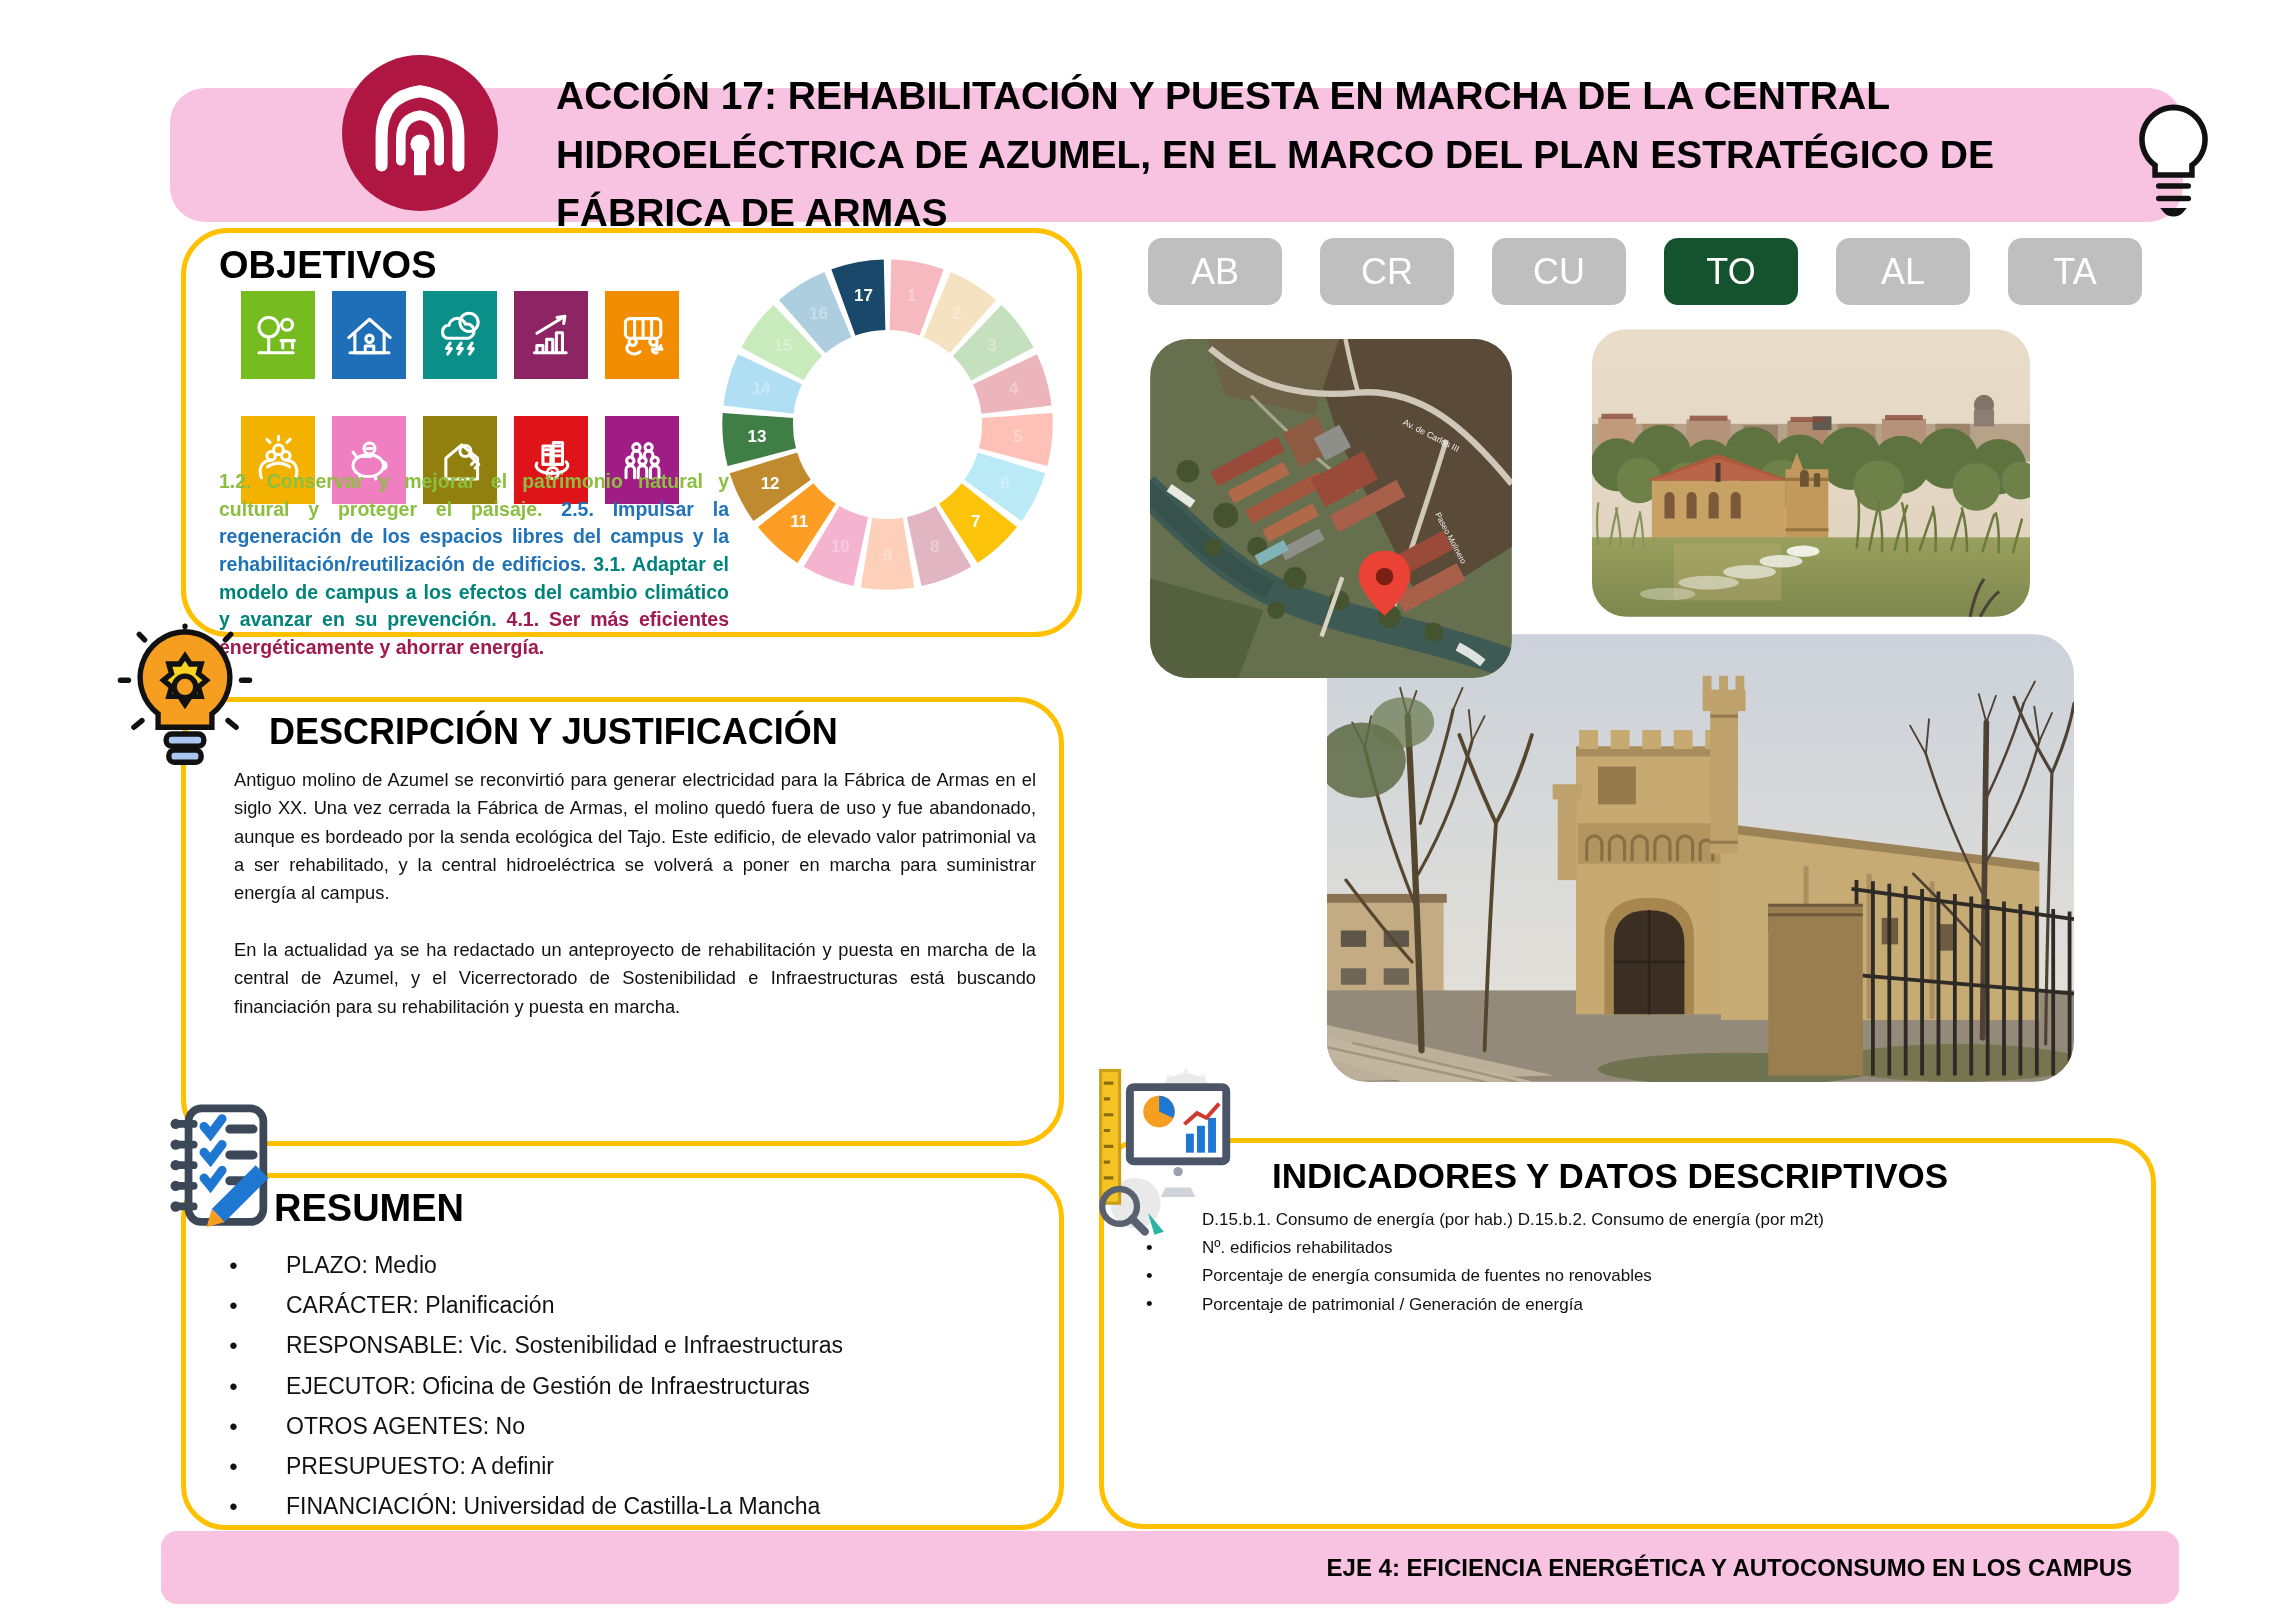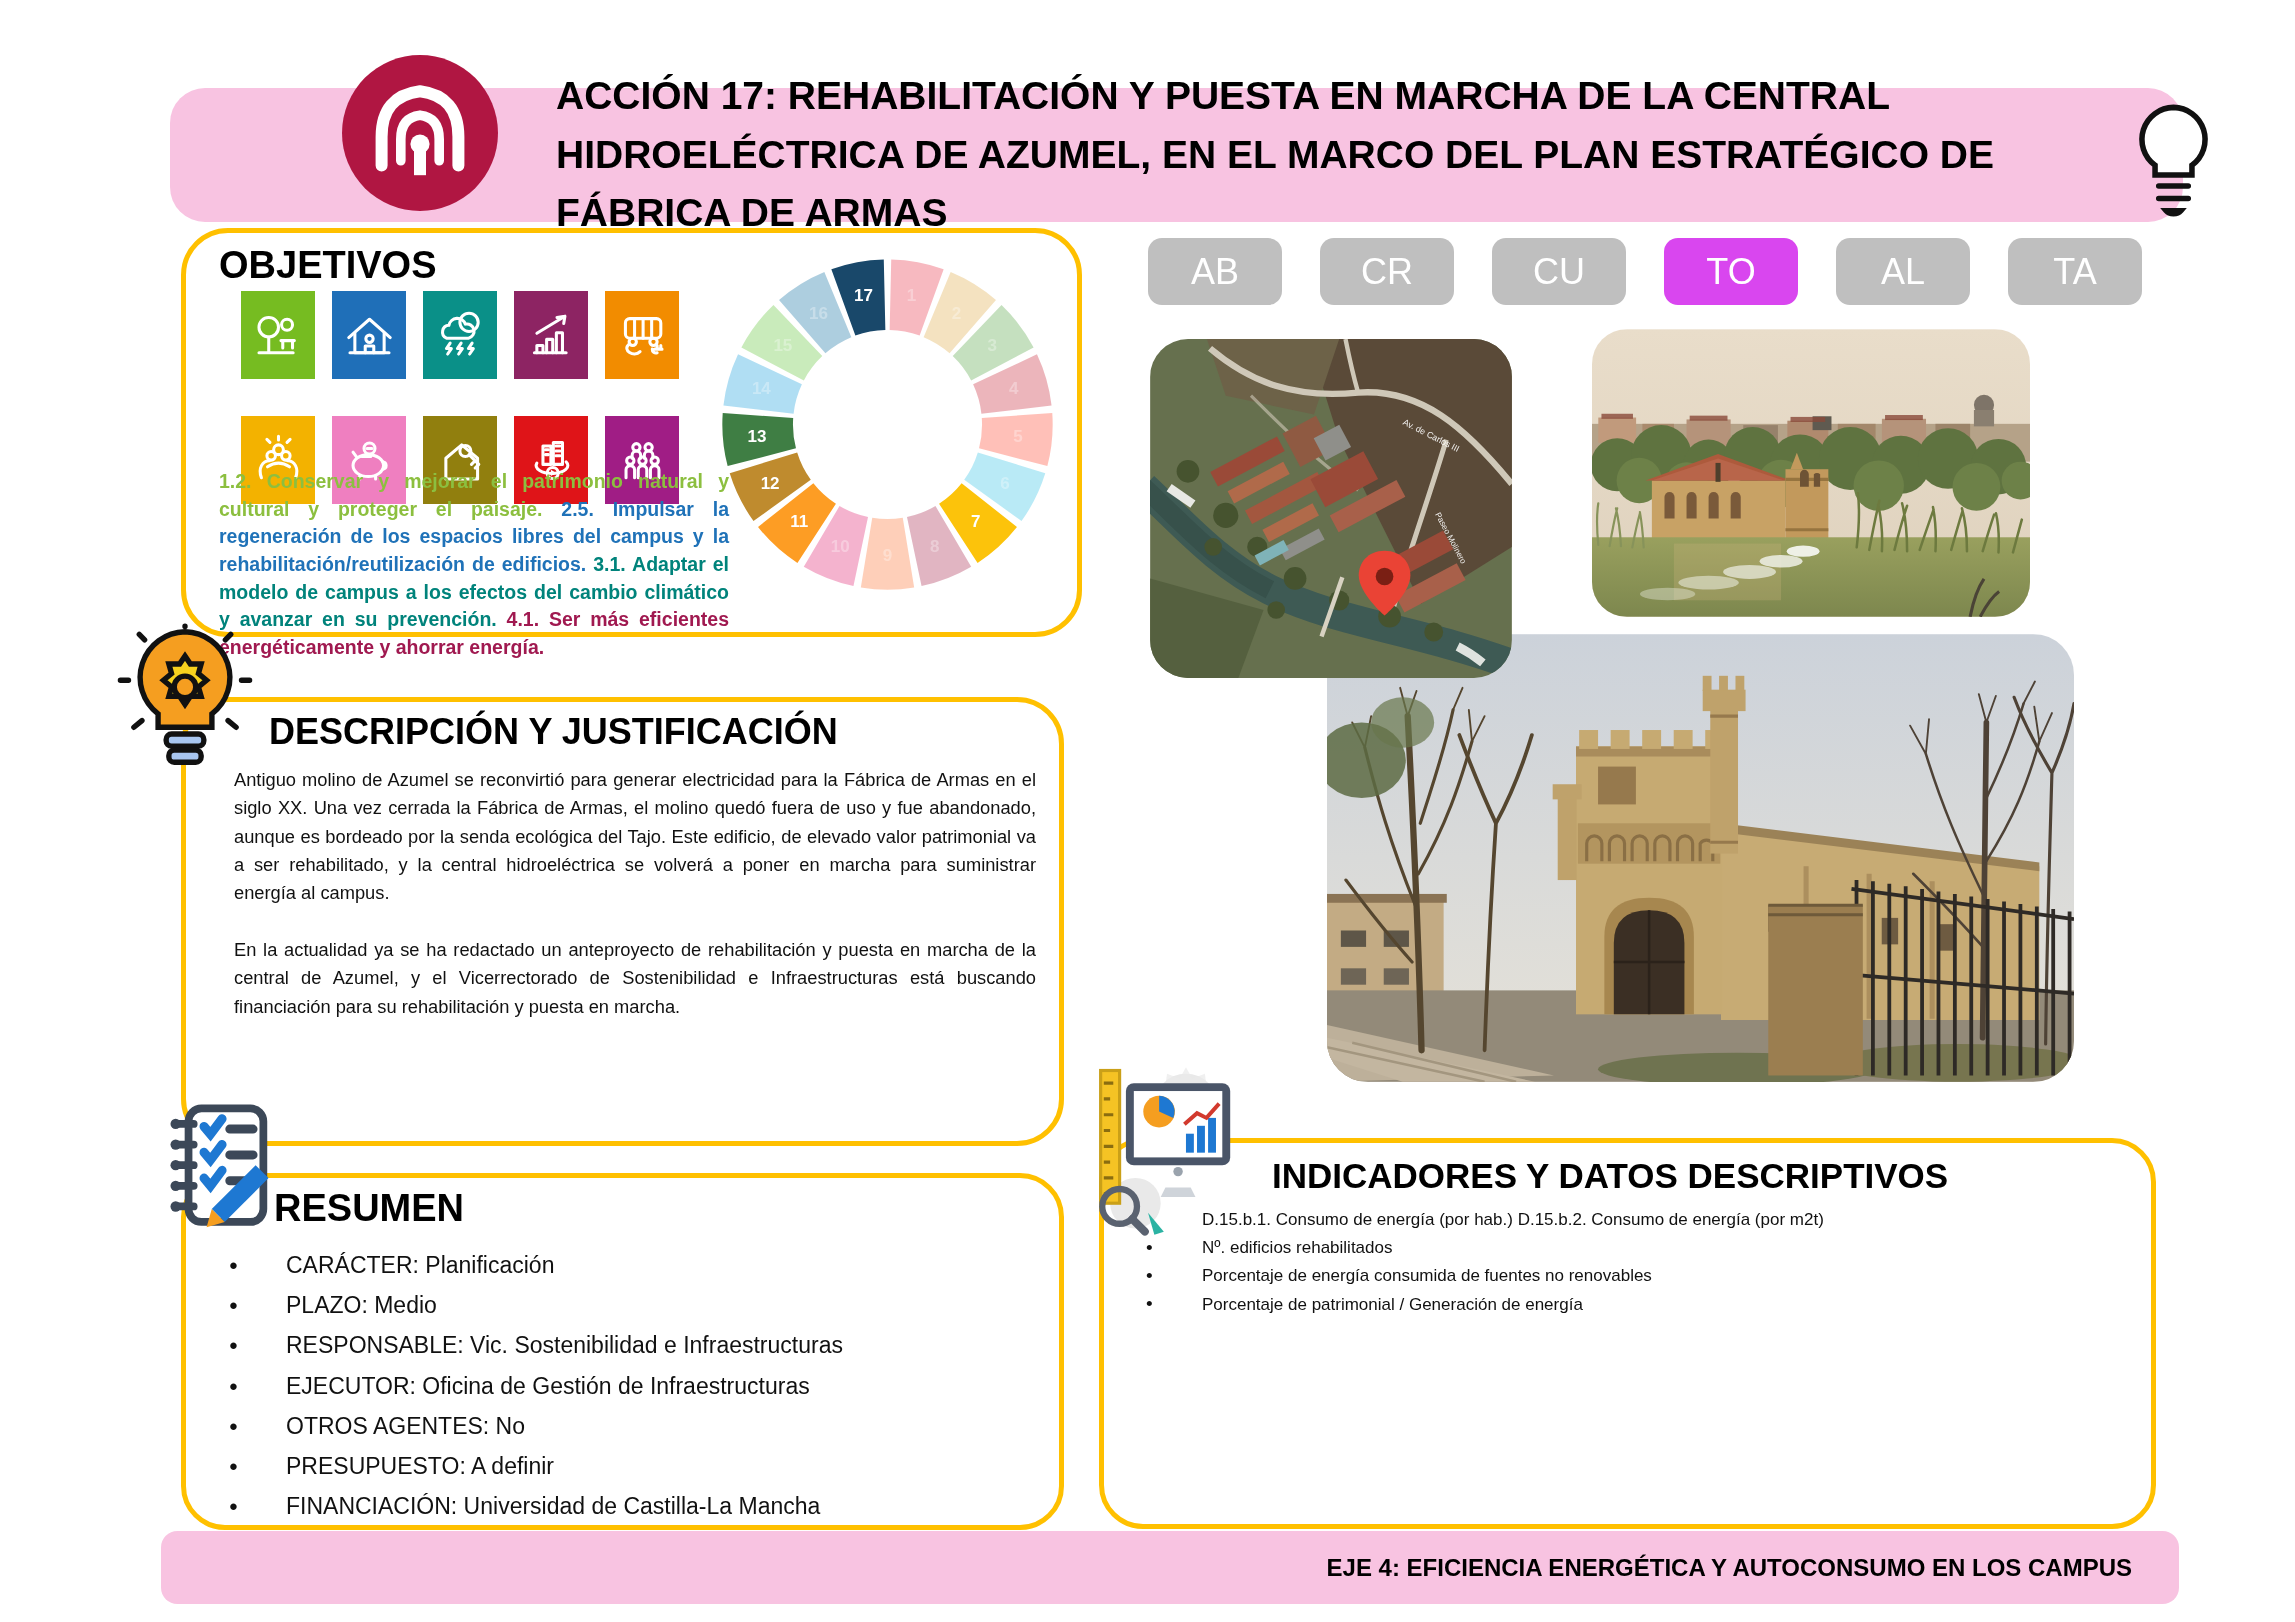--- a/index.html
+++ b/index.html
@@ -245,7 +245,7 @@
     <div class="tab" style="background-color: rgb(191, 191, 191);">AB</div>
     <div class="tab" style="background-color: rgb(191, 191, 191);">CR</div>
     <div class="tab" style="background-color: rgb(191, 191, 191);">CU</div>
-    <div class="tab" style="background-color: #d946ef;">TO</div>
+    <div class="tab" style="background-color: #14532d;">TO</div>
     <div class="tab" style="background-color: rgb(191, 191, 191);">AL</div>
     <div class="tab" style="background-color: rgb(191, 191, 191);">TA</div>
   </div>

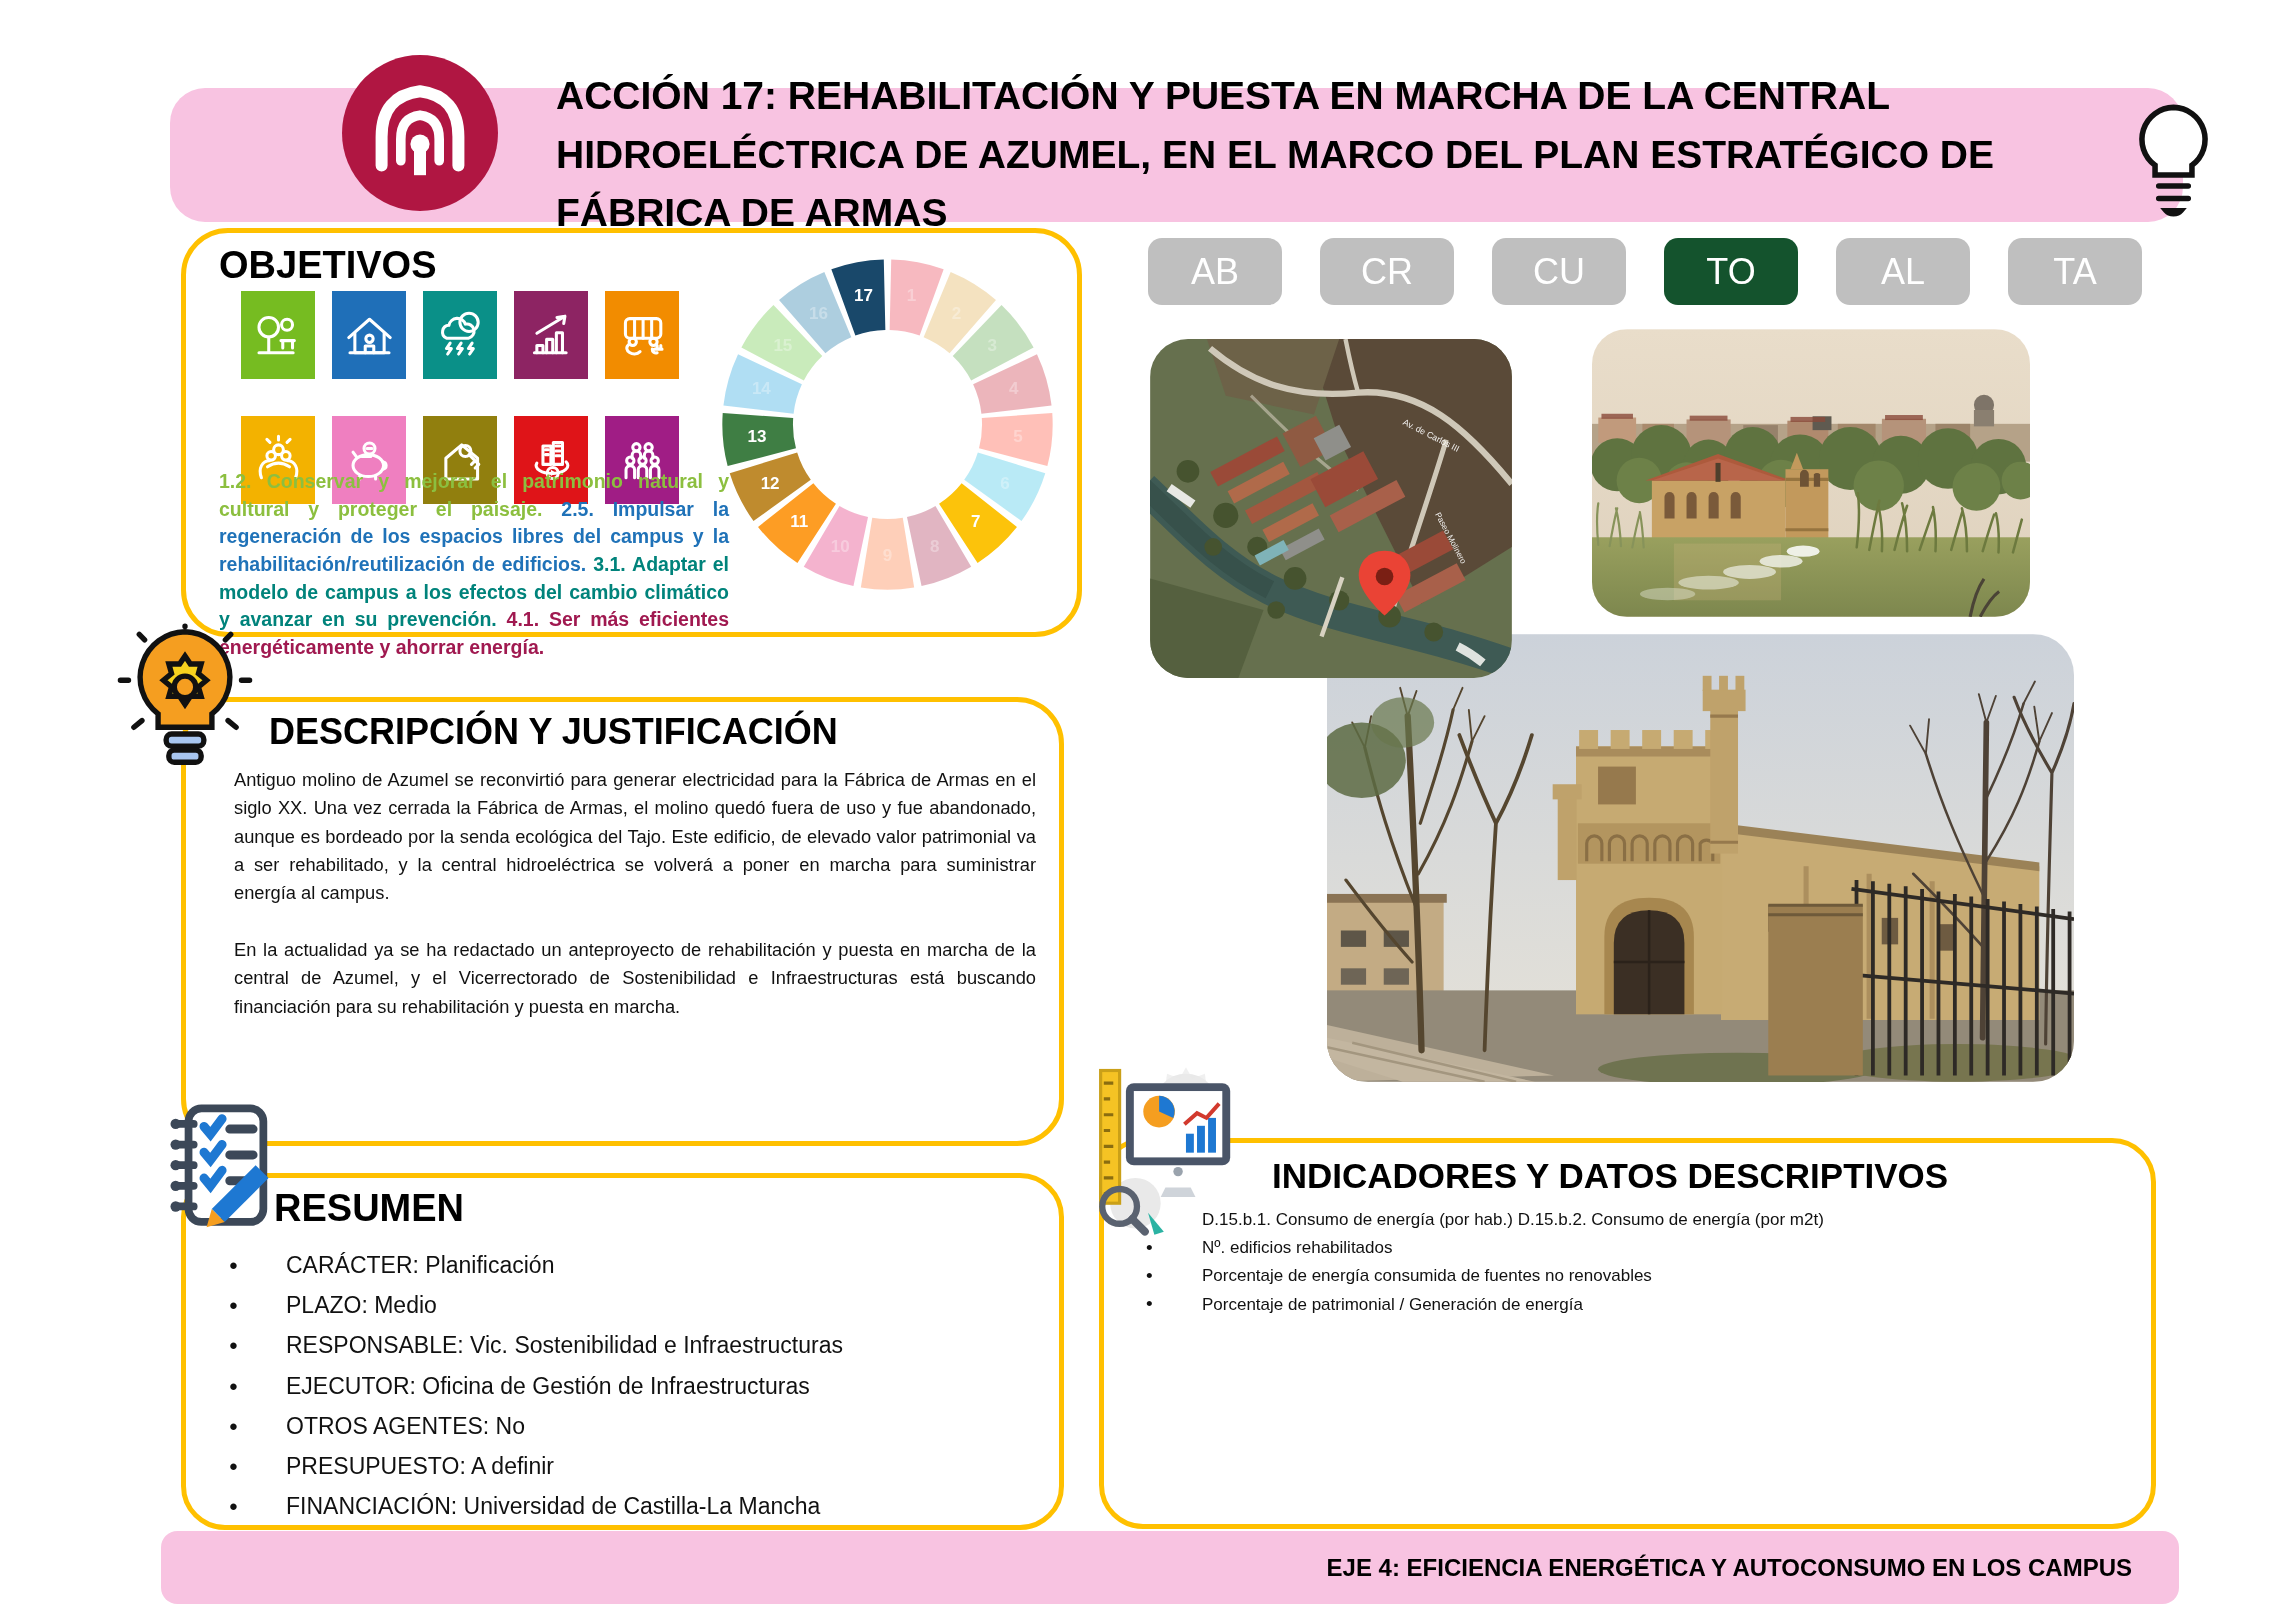--- a/index.html
+++ b/index.html
@@ -551,8 +551,8 @@
   <div class="ybox box-resumen">
     <div class="h-resumen">RESUMEN</div>
     <ul class="resumen-list">
+      <li>PLAZO: Medio</li>
       <li>CARÁCTER: Planificación</li>
-      <li>PLAZO: Medio</li>
       <li>RESPONSABLE: Vic. Sostenibilidad e Infraestructuras</li>
       <li>EJECUTOR: Oficina de Gestión de Infraestructuras</li>
       <li>OTROS AGENTES:  No</li>

